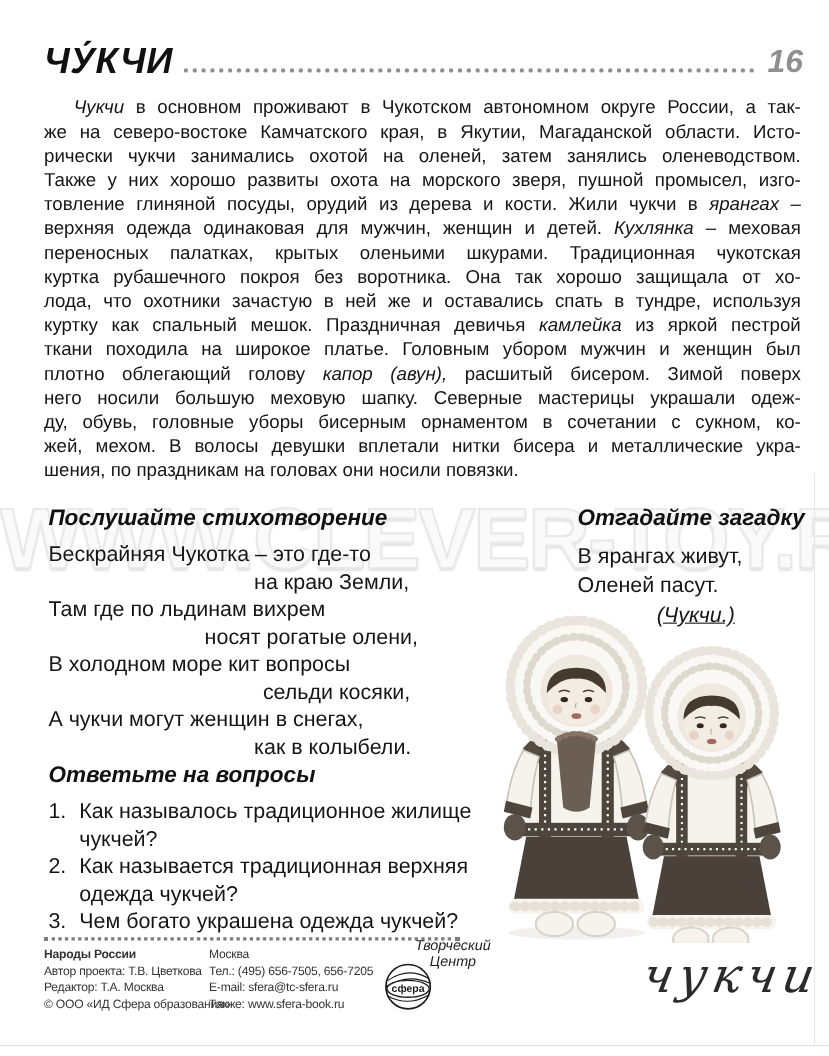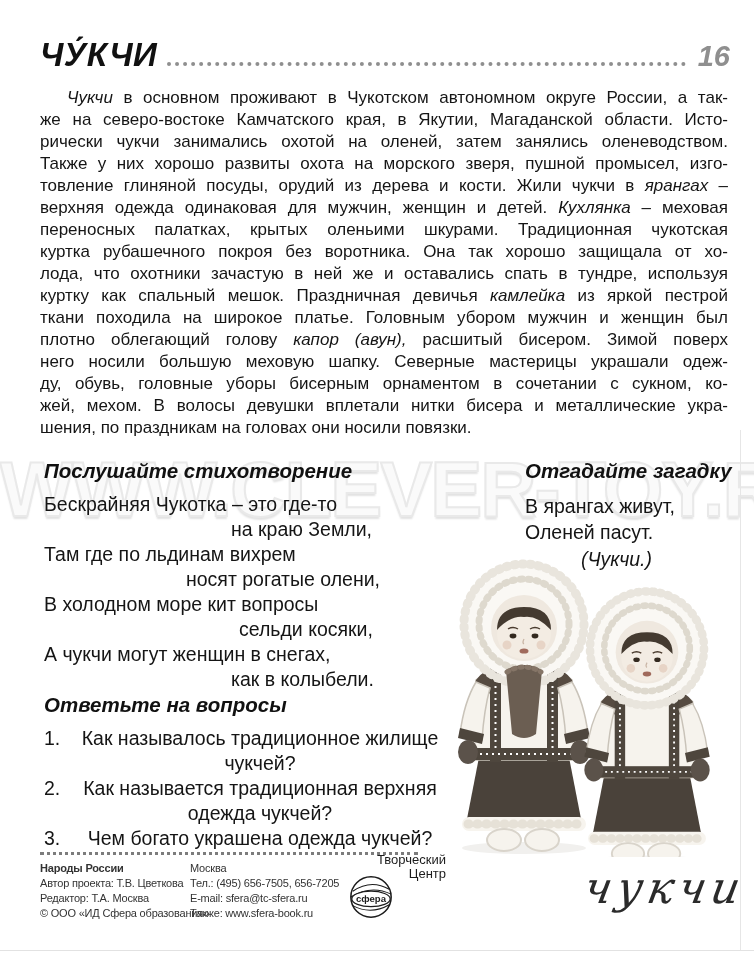--- a/index.html
+++ b/index.html
@@ -33,7 +33,7 @@
 
   
   .riddle{left:525px;top:458px;width:215px;font-size:19.5px;line-height:26px;}
-  .riddle .ans{font-style:italic;margin-left:56px;margin-top:1px;}
+  .riddle .ans{font-style:italic;margin-left:72px;margin-top:1px;text-decoration:underline;}
 
   
   .quest{left:44px;top:692px;width:404px;font-size:19.5px;line-height:25px;}

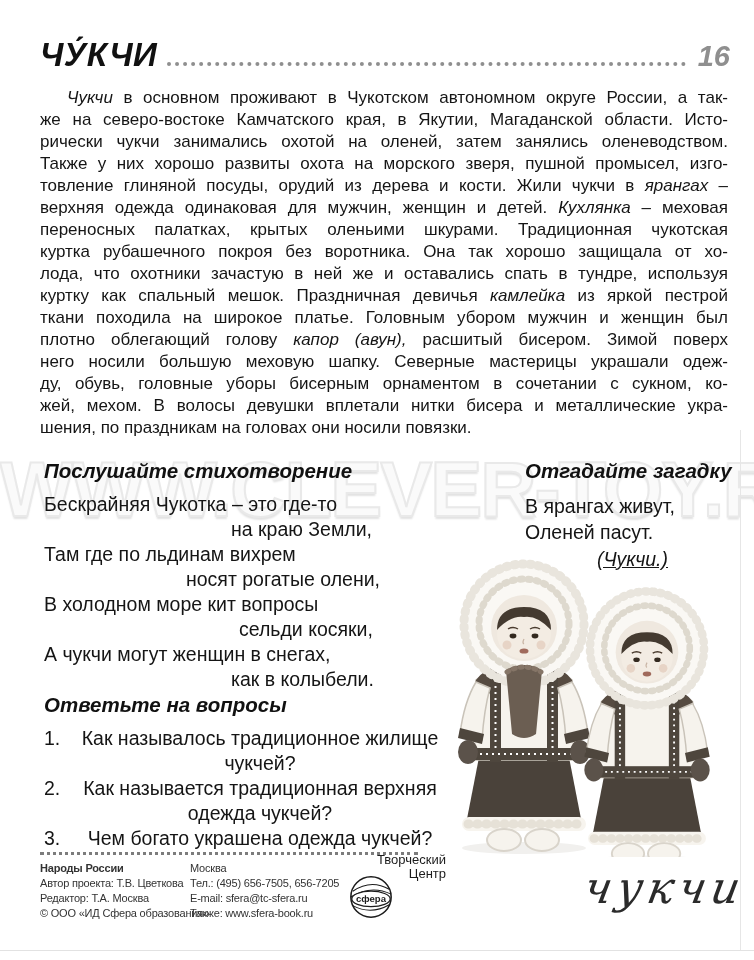--- a/index.html
+++ b/index.html
@@ -39,7 +39,7 @@
   .quest{left:44px;top:692px;width:404px;font-size:19.5px;line-height:25px;}
   .qrow{display:flex;}
   .qrow .num{width:28px;flex:0 0 28px;}
-  .qrow .qtxt{flex:1;text-align:center;}
+  .qrow .qtxt{flex:1;}
 
   
   .illu{left:424px;top:552px;width:322px;height:305px;}

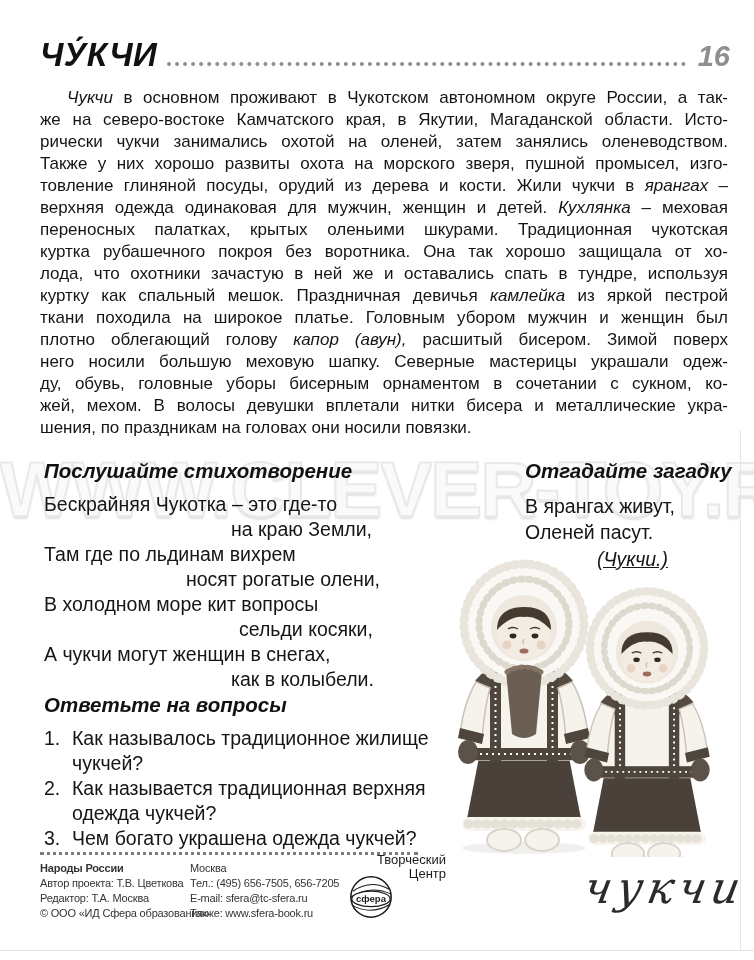--- a/index.html
+++ b/index.html
@@ -57,7 +57,7 @@
   .fline{white-space:nowrap;}
 
   .logo{left:346px;top:853px;width:86px;height:66px;}
-  .logo .ltxt{position:absolute;right:-14px;top:0;text-align:right;font-size:13px;line-height:13.5px;color:#1c1c1c;}
+  .logo .ltxt{position:absolute;right:-14px;top:0;text-align:center;font-size:13px;line-height:13.5px;color:#1c1c1c;font-style:italic;}
   .logo svg{position:absolute;left:0;top:20px;}
 
   

